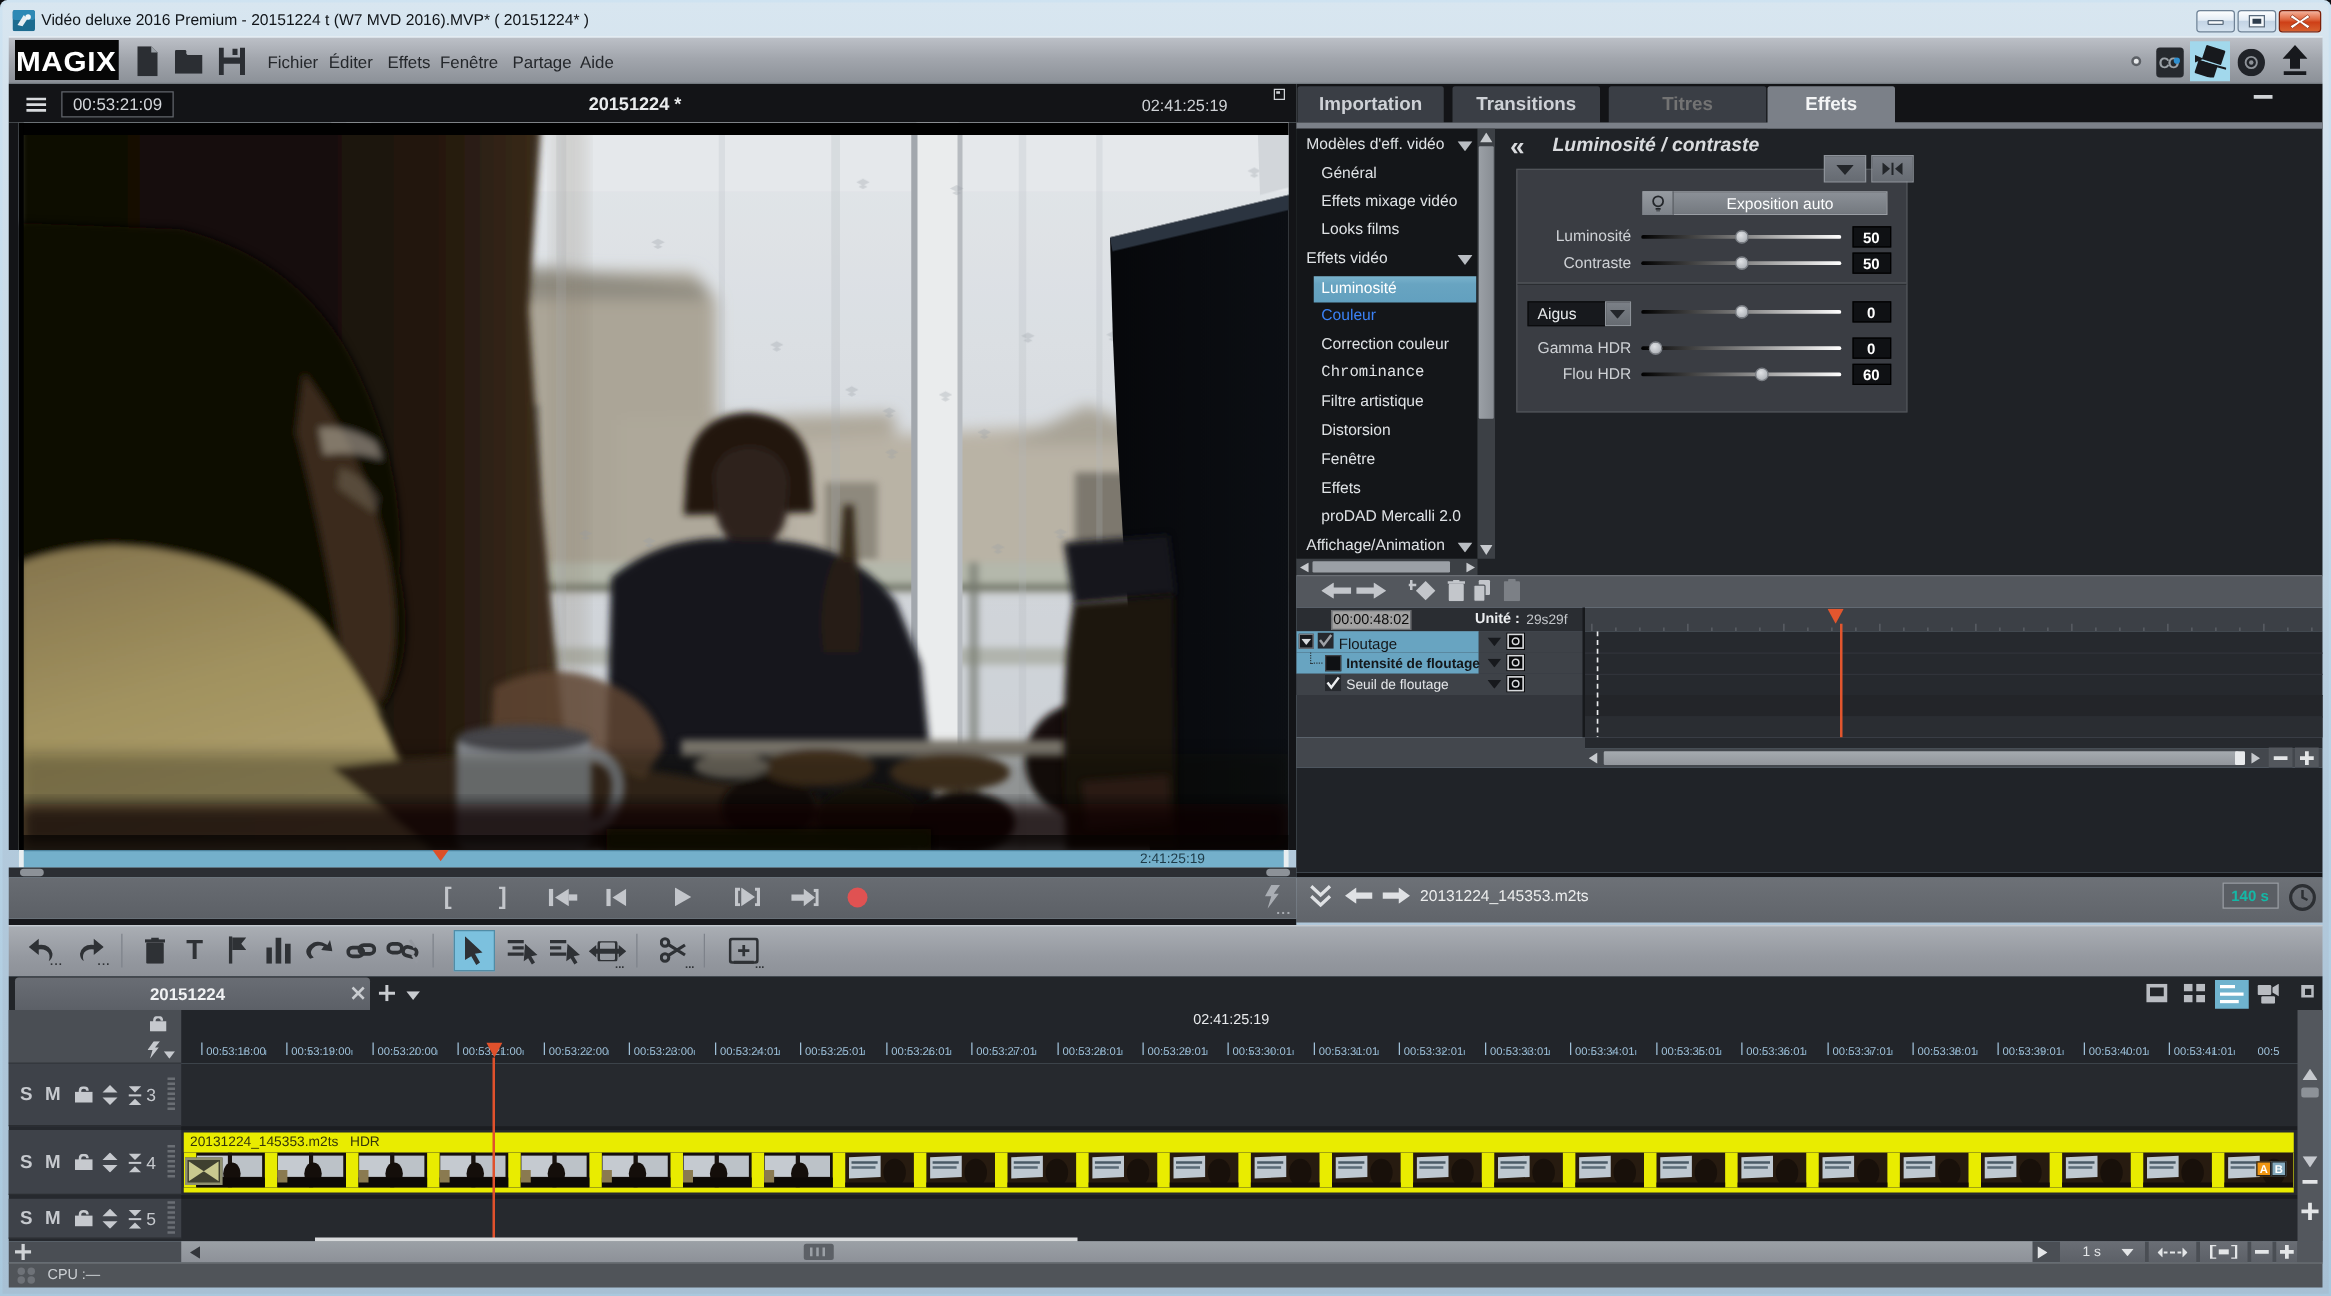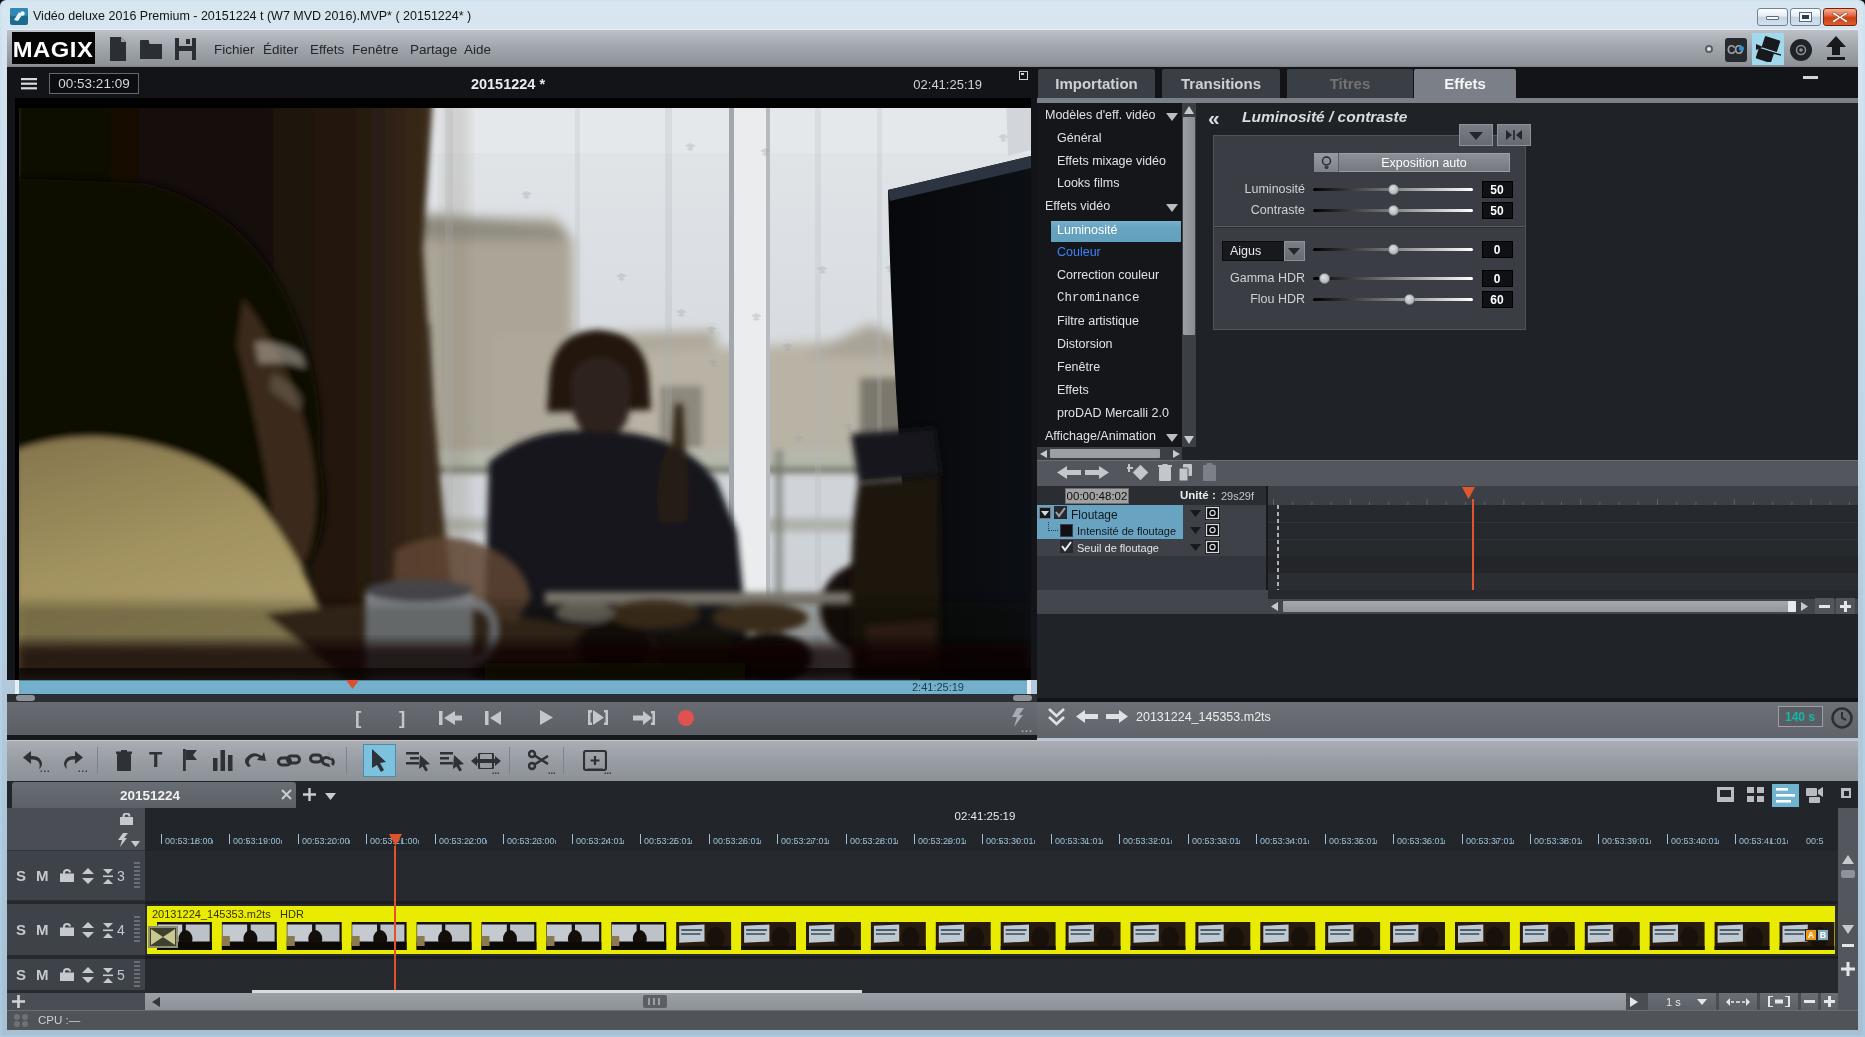--- a/index.html
+++ b/index.html
@@ -292,7 +292,7 @@
 <div class="abs" style="left:1048px;top:522px;width:1px;height:9px;border-left:1px dotted #2c3a42;"></div>
 <div class="abs" style="left:1048px;top:530px;width:10px;height:1px;border-top:1px dotted #2c3a42;"></div>
 <div class="abs" style="left:1060px;top:524px;width:13px;height:13px;background:#0f1114;border:1px solid #3c4046;"></div>
-<div class="tx" style="left:1077px;top:525px;font-size:11px;color:#14171a;">Intensité de floutage</div>
+<div class="tx" style="left:1077px;top:525px;font-size:11px;color:#14171a;font-weight:bold;">Intensité de floutage</div>
 <div class="abs" style="left:1037px;top:539px;width:231px;height:17px;background:#3e4248;"></div>
 <svg class="abs" style="left:1060px;top:540px;" width="13" height="13" viewBox="0 0 13 13">
     <rect width="13" height="13" fill="#26292e"></rect>

